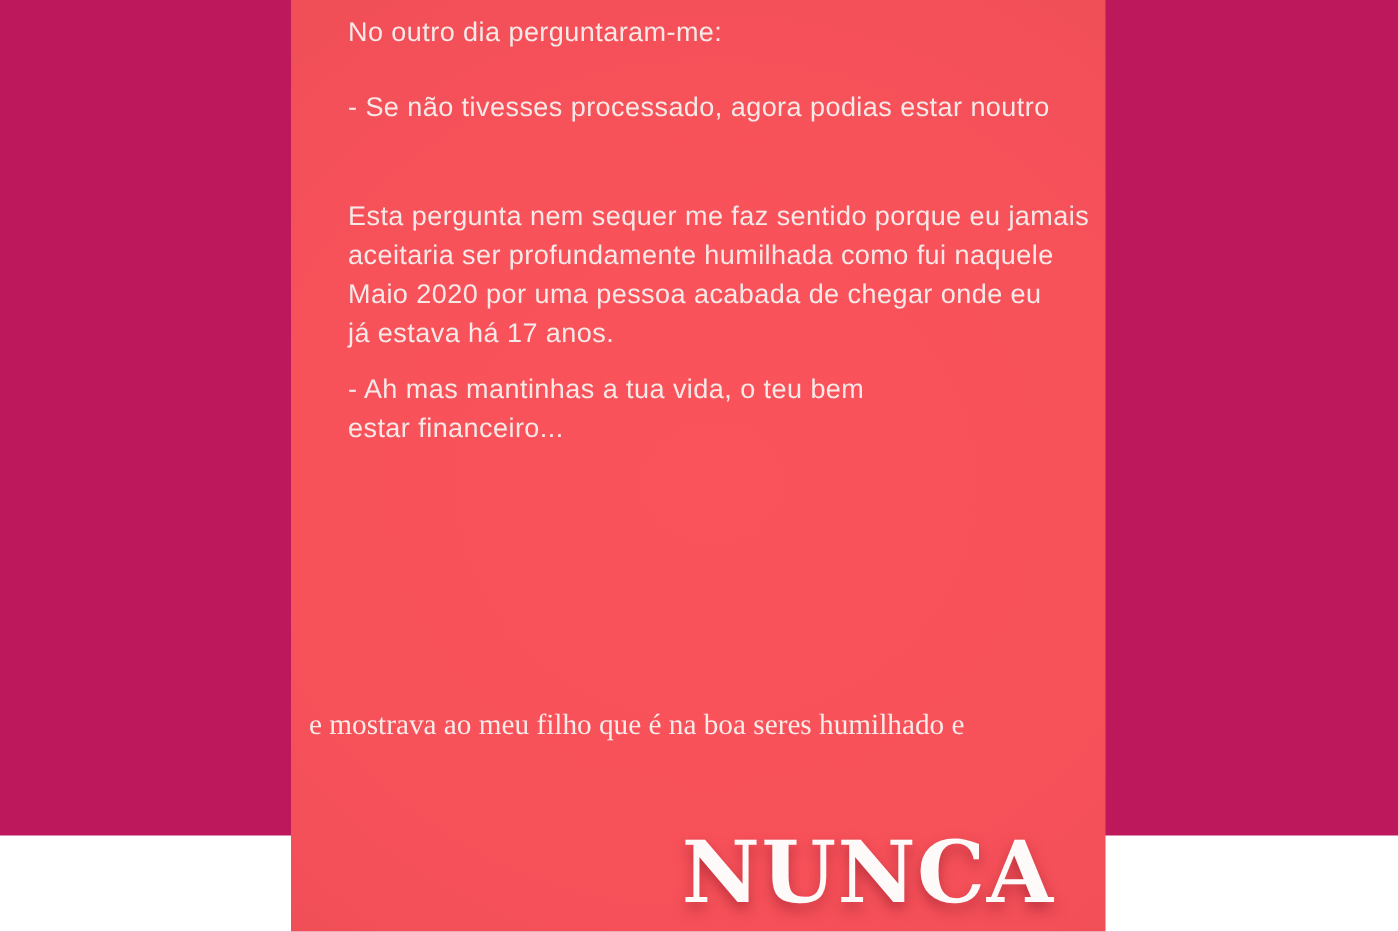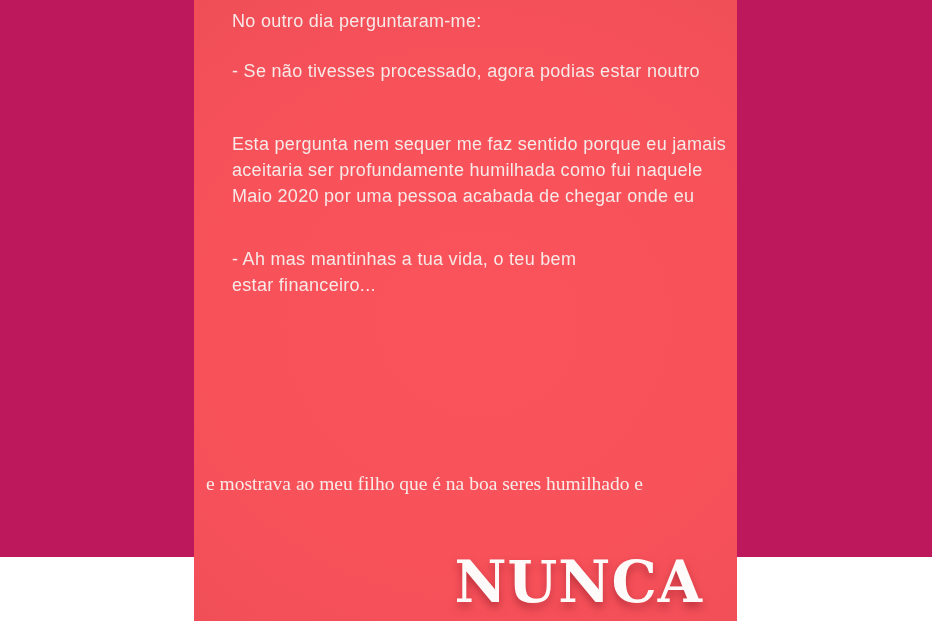--- a/index.html
+++ b/index.html
@@ -89,6 +89,7 @@
       <div class="line">Esta pergunta nem sequer me faz sentido porque eu jamais</div>
       <div class="line">aceitaria ser profundamente humilhada como fui naquele</div>
       <div class="line">Maio 2020 por uma pessoa acabada de chegar onde eu</div>
+      <div class="line">já estava há 17 anos.</div>
     </div>
 
     <div class="body-par par-4">

